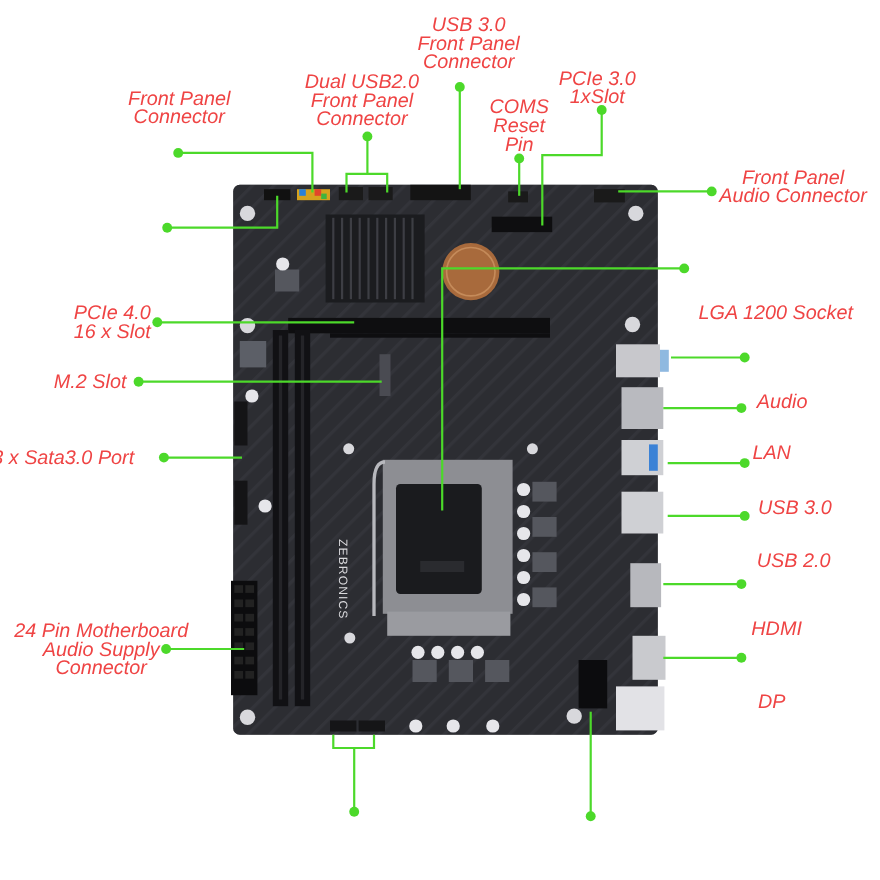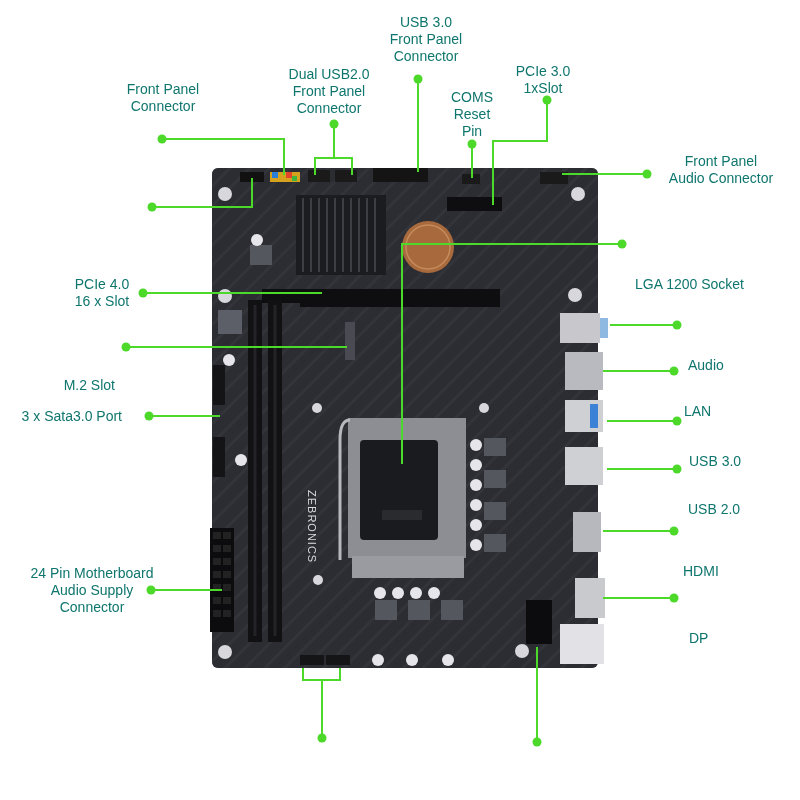--- a/index.html
+++ b/index.html
@@ -5,7 +5,7 @@
   html, body { margin:0; padding:0; background:#ffffff; }
   body { width:800px; height:800px; position:relative; overflow:hidden; font-family:"Liberation Sans", sans-serif; }
   .stage { position:absolute; left:0; top:0; width:800px; height:800px; }
-  .label { position:absolute; color:#0f766e; font-size:14px; line-height:17px; white-space:nowrap; }
+  .label { position:absolute; color:#ef4444; font-size:18px; line-height:17px; white-space:nowrap;font-style:italic; }
   .label.c { text-align:center; transform:translateX(-50%); }
   .label.r { text-align:right; transform:translateX(-100%); }
   .label.l { text-align:left;margin-top:40px; }

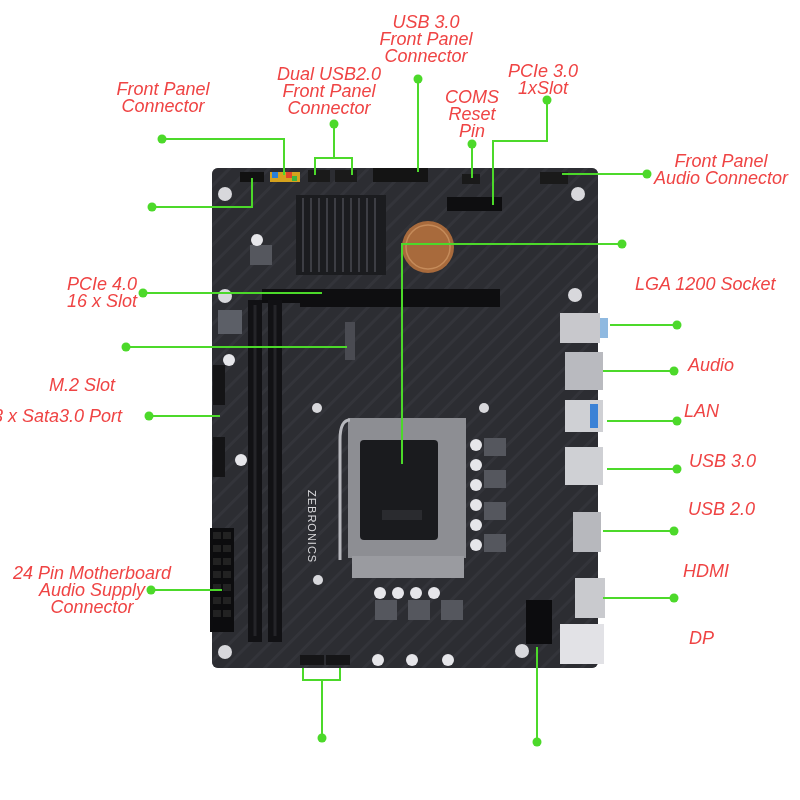--- a/index.html
+++ b/index.html
@@ -252,7 +252,7 @@
   <span>PCIe 4.0</span>
   <span>16 x Slot</span>
 </div>
-<div class="label r" style="left:115px;top:339px;margin-top:38px;">
+<div class="label r" style="left:115px;top:339px;">
   <span>M.2 Slot</span>
 </div>
 <div class="label r" style="left:122px;top:408px;">

